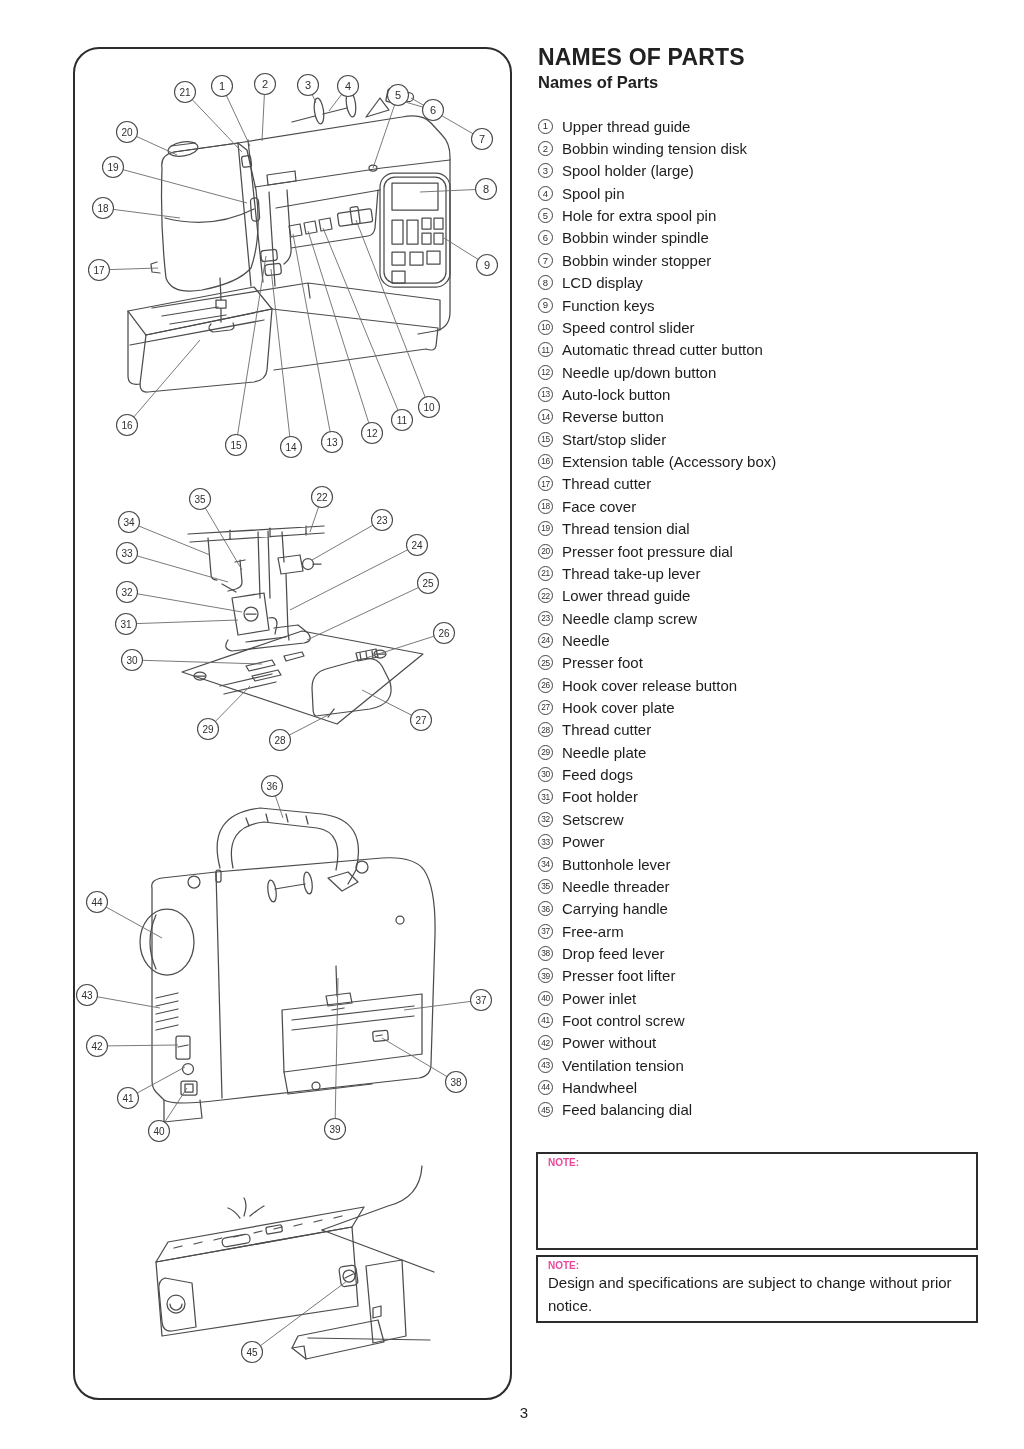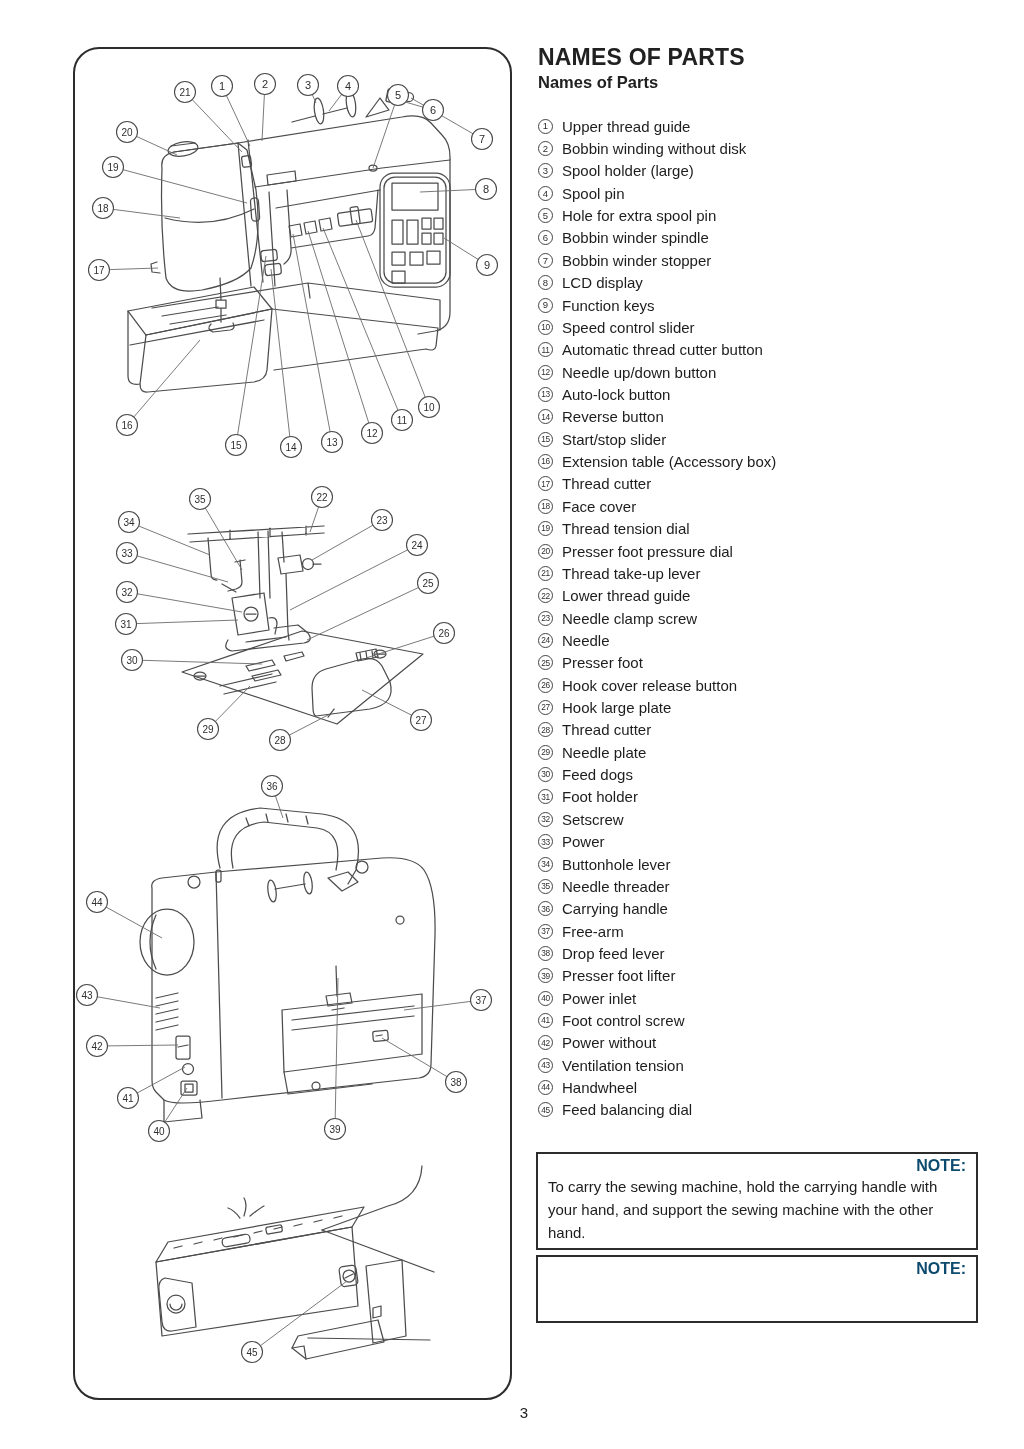--- a/index.html
+++ b/index.html
@@ -463,7 +463,7 @@
     </li>
     <li>
       <span class="cnum">2</span>
-      <span>Bobbin winding without disk</span>
+      <span>Bobbin winding tension disk</span>
     </li>
     <li>
       <span class="cnum">3</span>

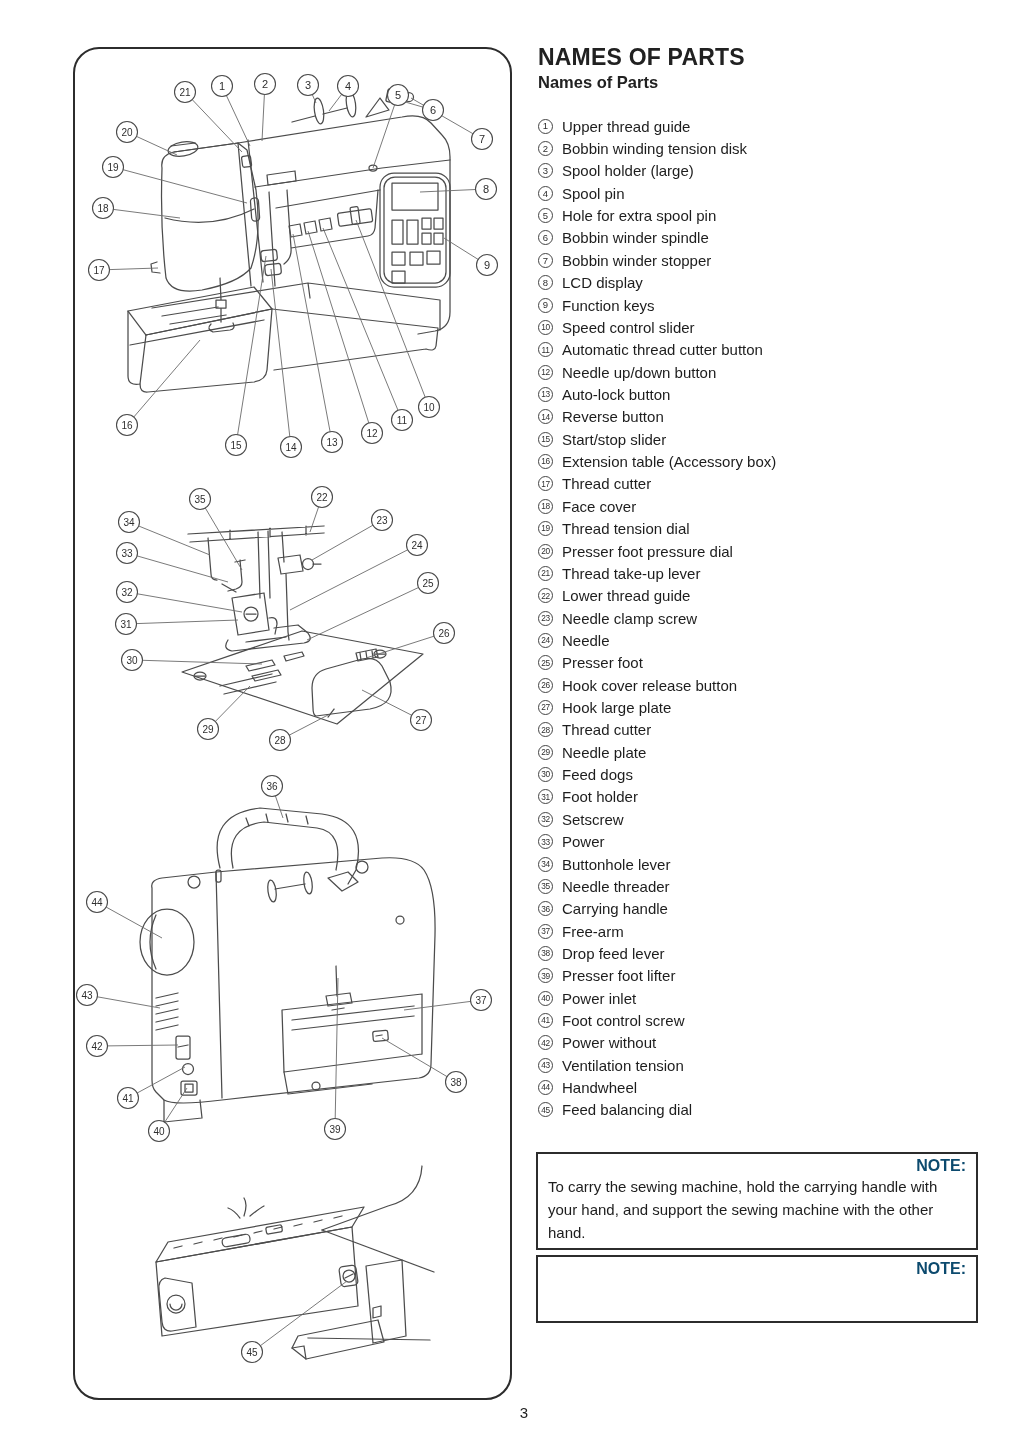--- a/index.html
+++ b/index.html
@@ -563,7 +563,7 @@
     </li>
     <li>
       <span class="cnum d2">27</span>
-      <span>Hook large plate</span>
+      <span>Hook cover plate</span>
     </li>
     <li>
       <span class="cnum d2">28</span>

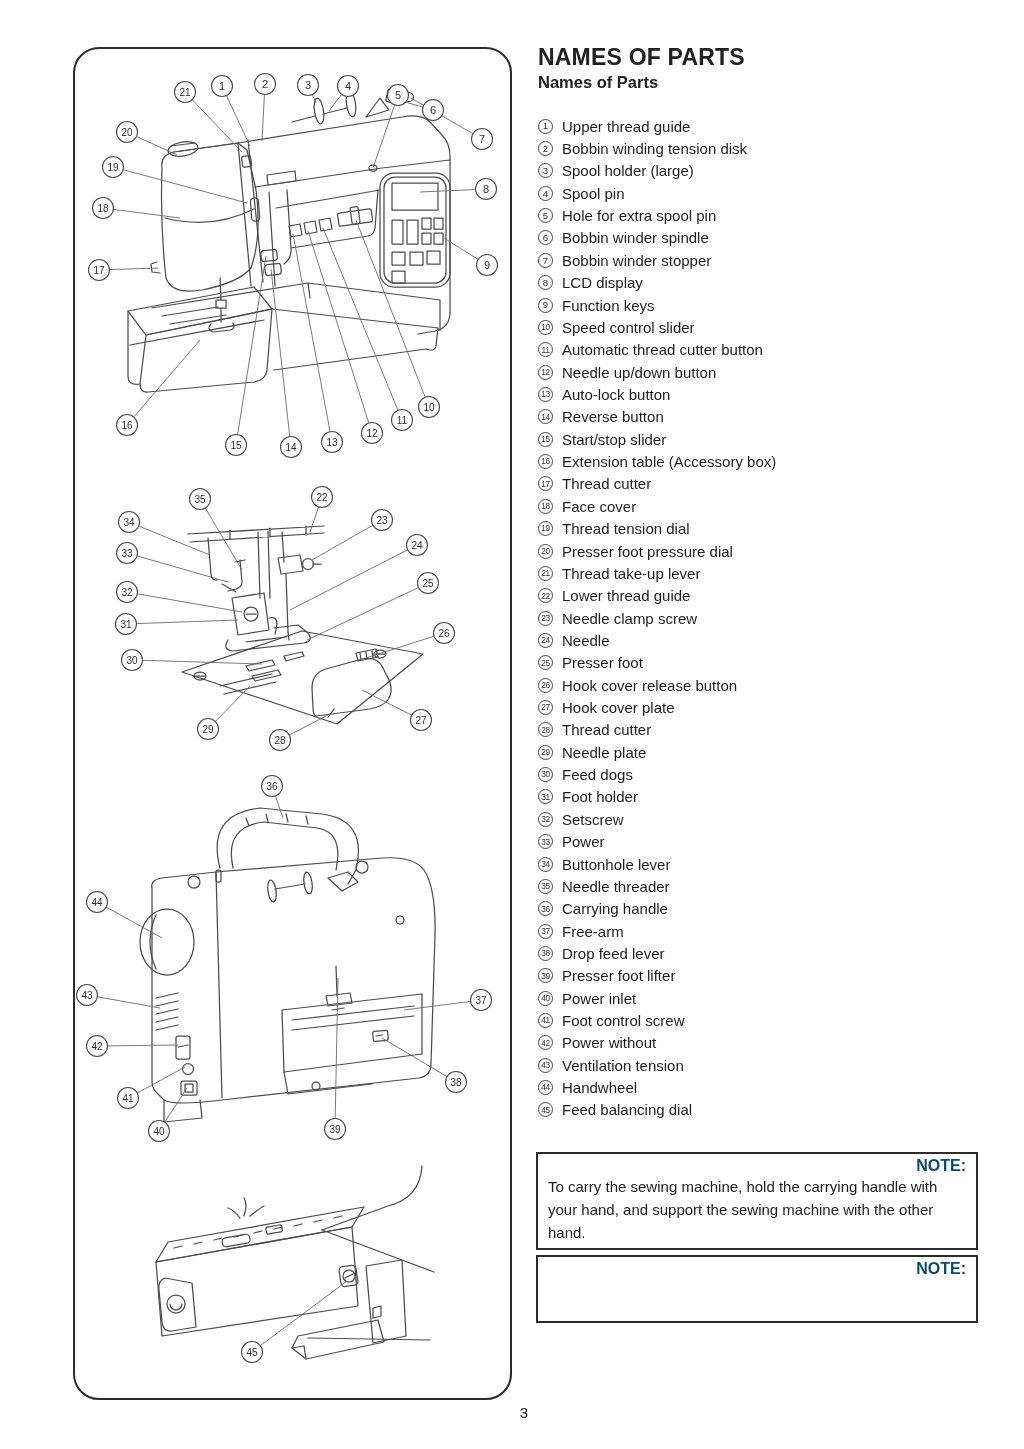--- a/index.html
+++ b/index.html
@@ -51,7 +51,7 @@
   }
   .note-box.first{top:1152px;height:98px;}
   .note-box.second{top:1255px;height:68px;}
-  .note-heading{font-size:16px;font-weight:bold;margin:0;color:#0c4a6e;text-align:right;}
+  .note-heading{font-size:10px;font-weight:bold;margin:0;color:#ec4899;}
   .note-text{font-size:15px;line-height:23px;margin:0;width:414px;color:#1d1d1d;}
   .page-number{
     position:absolute;left:488px;top:1404px;width:72px;text-align:center;

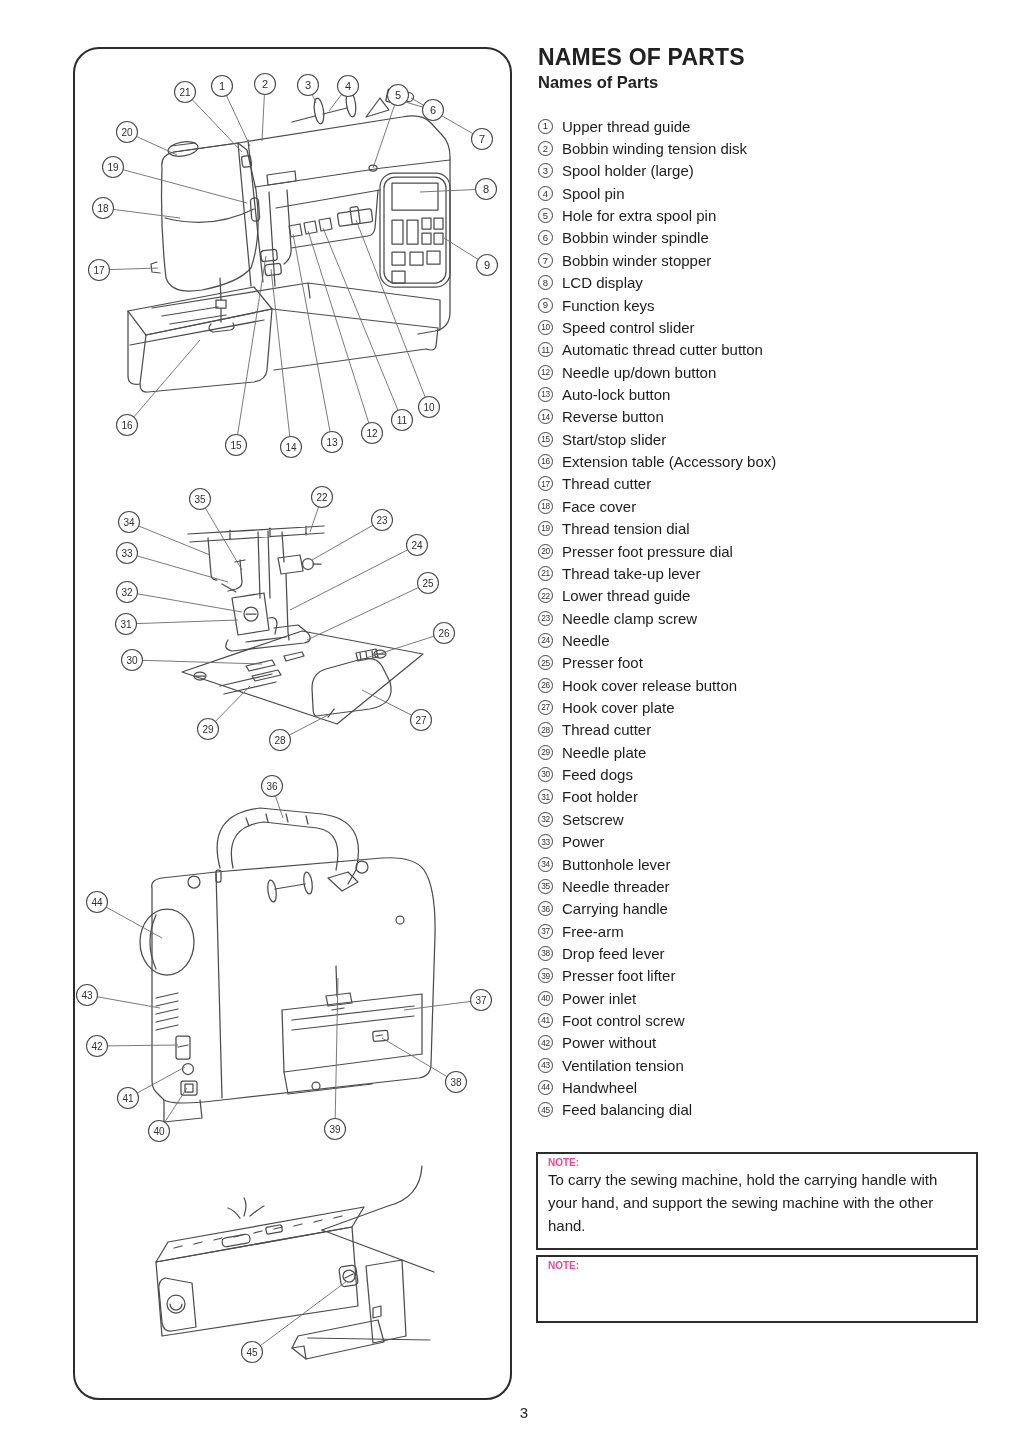--- a/index.html
+++ b/index.html
@@ -641,7 +641,6 @@
 
 <div class="note-box first">
   <p class="note-heading">NOTE:</p>
-  <p class="note-text">To carry the sewing machine, hold the carrying handle with your hand, and support the sewing machine with the other hand.</p>
 </div>
 <div class="note-box second">
   <p class="note-heading">NOTE:</p>

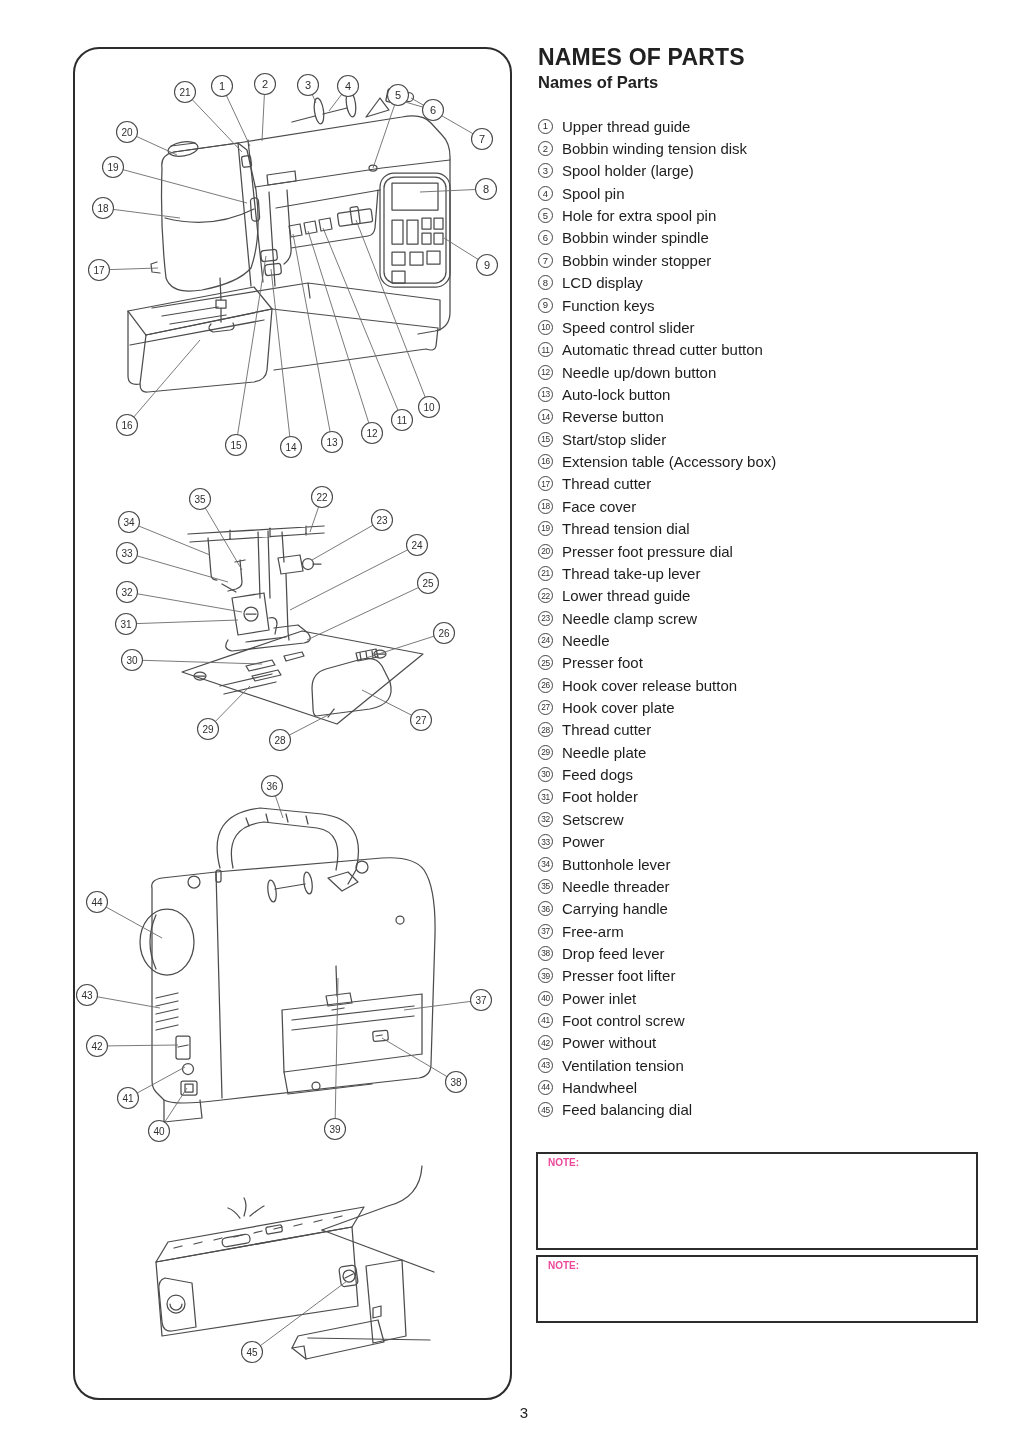--- a/index.html
+++ b/index.html
@@ -644,6 +644,7 @@
 </div>
 <div class="note-box second">
   <p class="note-heading">NOTE:</p>
+  <p class="note-text">Design and specifications are subject to change without prior notice.</p>
 </div>
 
 <div class="page-number">3</div>

